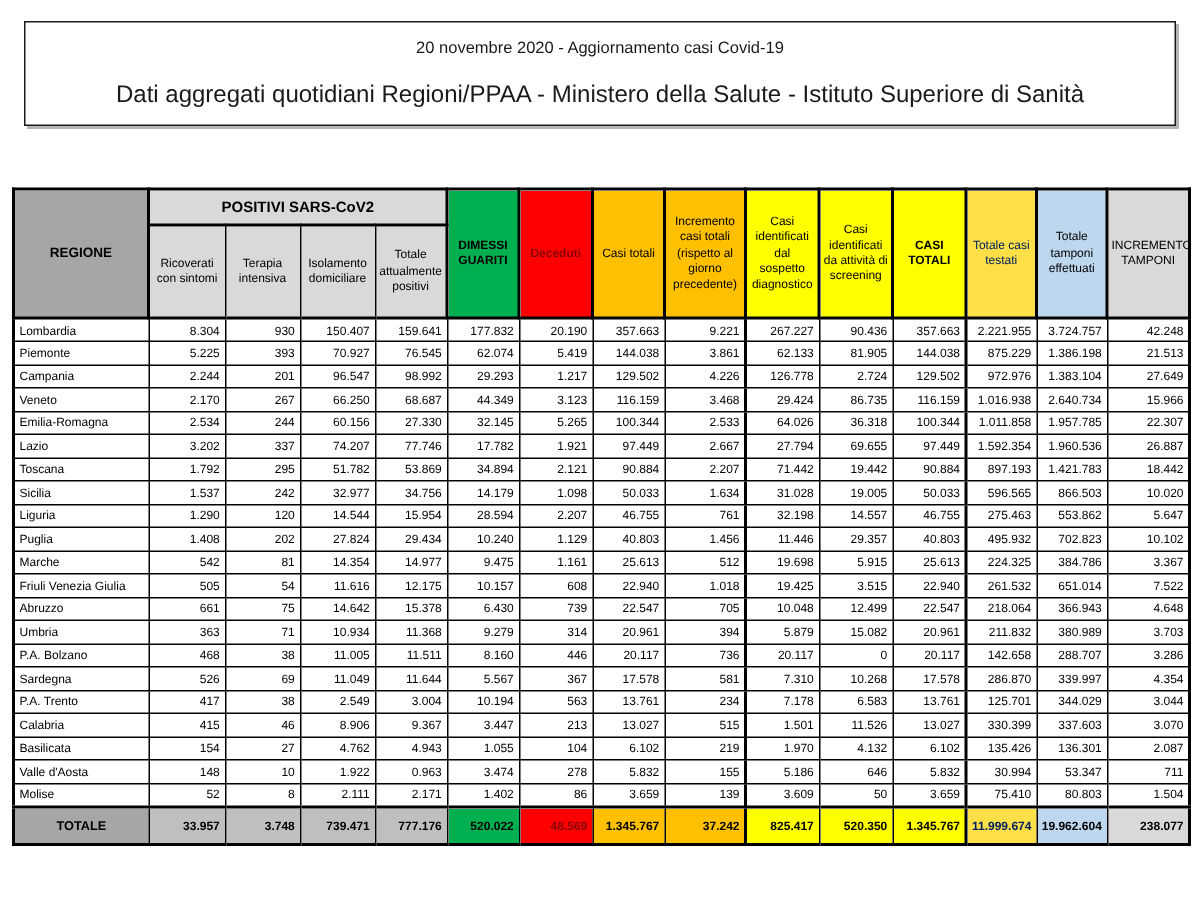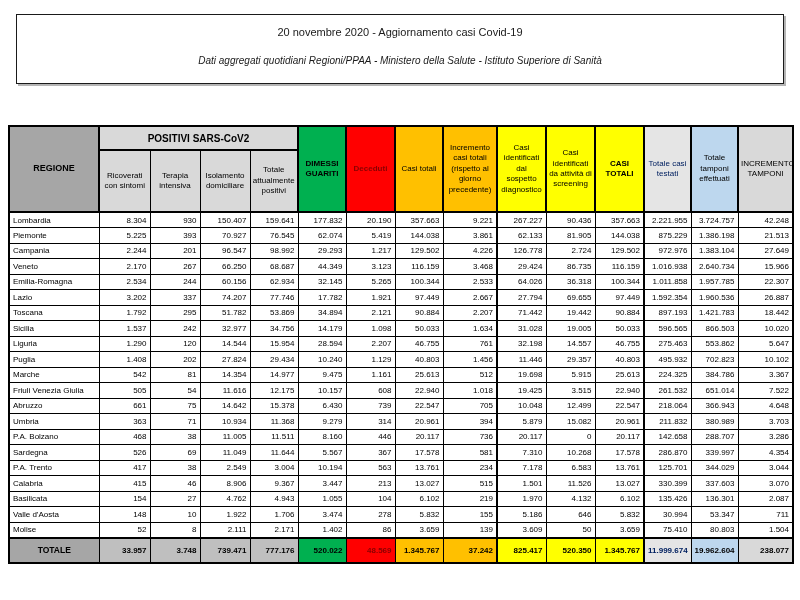--- a/index.html
+++ b/index.html
@@ -21,7 +21,7 @@
     padding-top: 11px;
   }
   .title-line1 { font-size: 11px; color: #1a1a1a; }
-  .title-line2 { font-size: 10px; color: #1a1a1a; margin-top: 17px; font-style: italic; }
+  .title-line2 { font-size: 16px; color: #1a1a1a; margin-top: 17px; }
 
   table.covid {
     position: absolute;

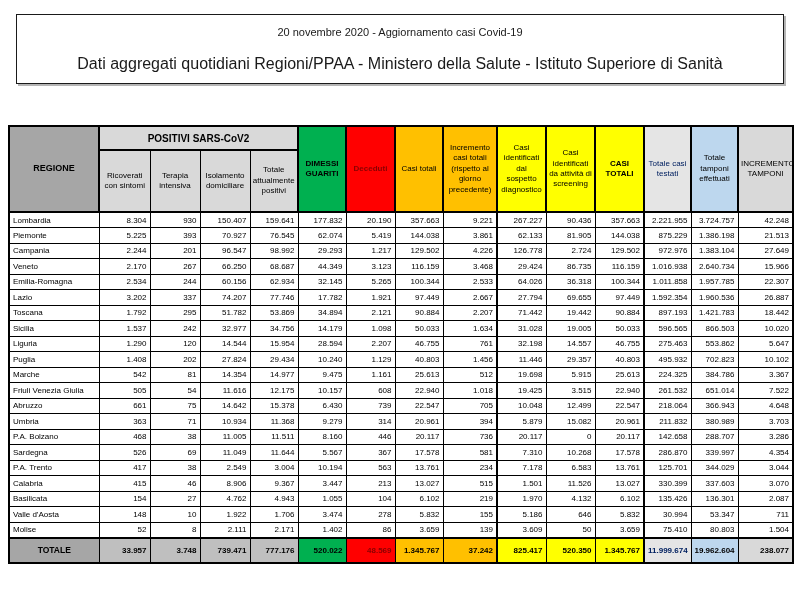--- a/index.html
+++ b/index.html
@@ -52,7 +52,7 @@
   .c-red       { background: #FF0000; color: #8B0000; }
   .c-orange    { background: #FFC000; }
   .c-yellow    { background: #FFFF00; }
-  .c-cyan      { background: #e5e5e5; color: #002060; }
+  .c-cyan      { background: #fde047; color: #002060; }
   .c-lightblue { background: #BDD7EE; text-align: center; }
   .c-lightgray { background: #D9D9D9; margin-left: 47px; }
   .b { font-weight: bold; }

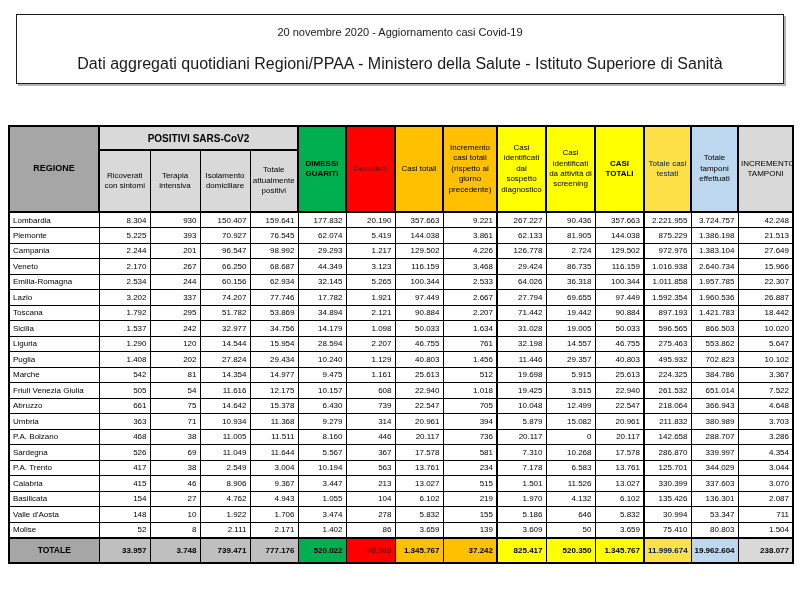--- a/index.html
+++ b/index.html
@@ -205,7 +205,7 @@
           <td class="num">2.534</td>
           <td class="num">244</td>
           <td class="num">60.156</td>
-          <td class="num">62.934</td>
+          <td class="num">27.330</td>
           <td class="num">32.145</td>
           <td class="num">5.265</td>
           <td class="num">100.344</td>

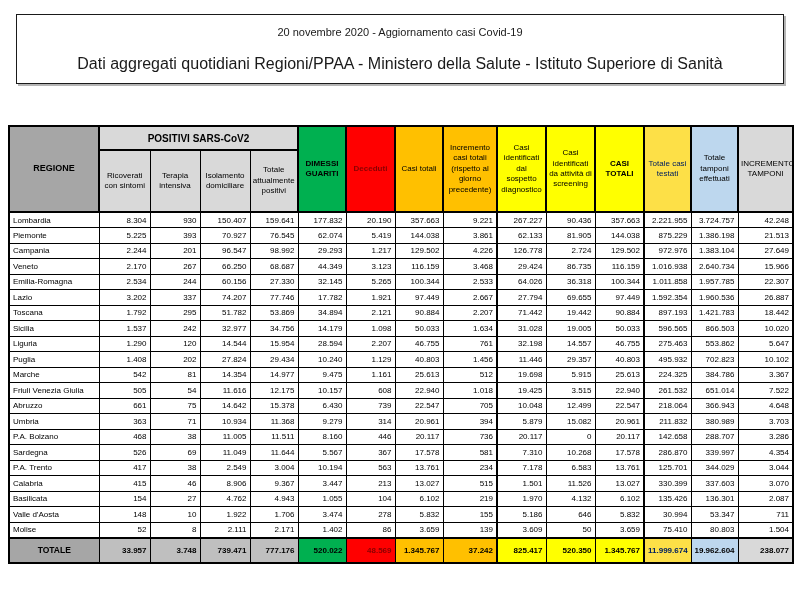--- a/index.html
+++ b/index.html
@@ -460,7 +460,7 @@
           <td class="num">148</td>
           <td class="num">10</td>
           <td class="num">1.922</td>
-          <td class="num">1.706</td>
+          <td class="num">0.963</td>
           <td class="num">3.474</td>
           <td class="num">278</td>
           <td class="num">5.832</td>

